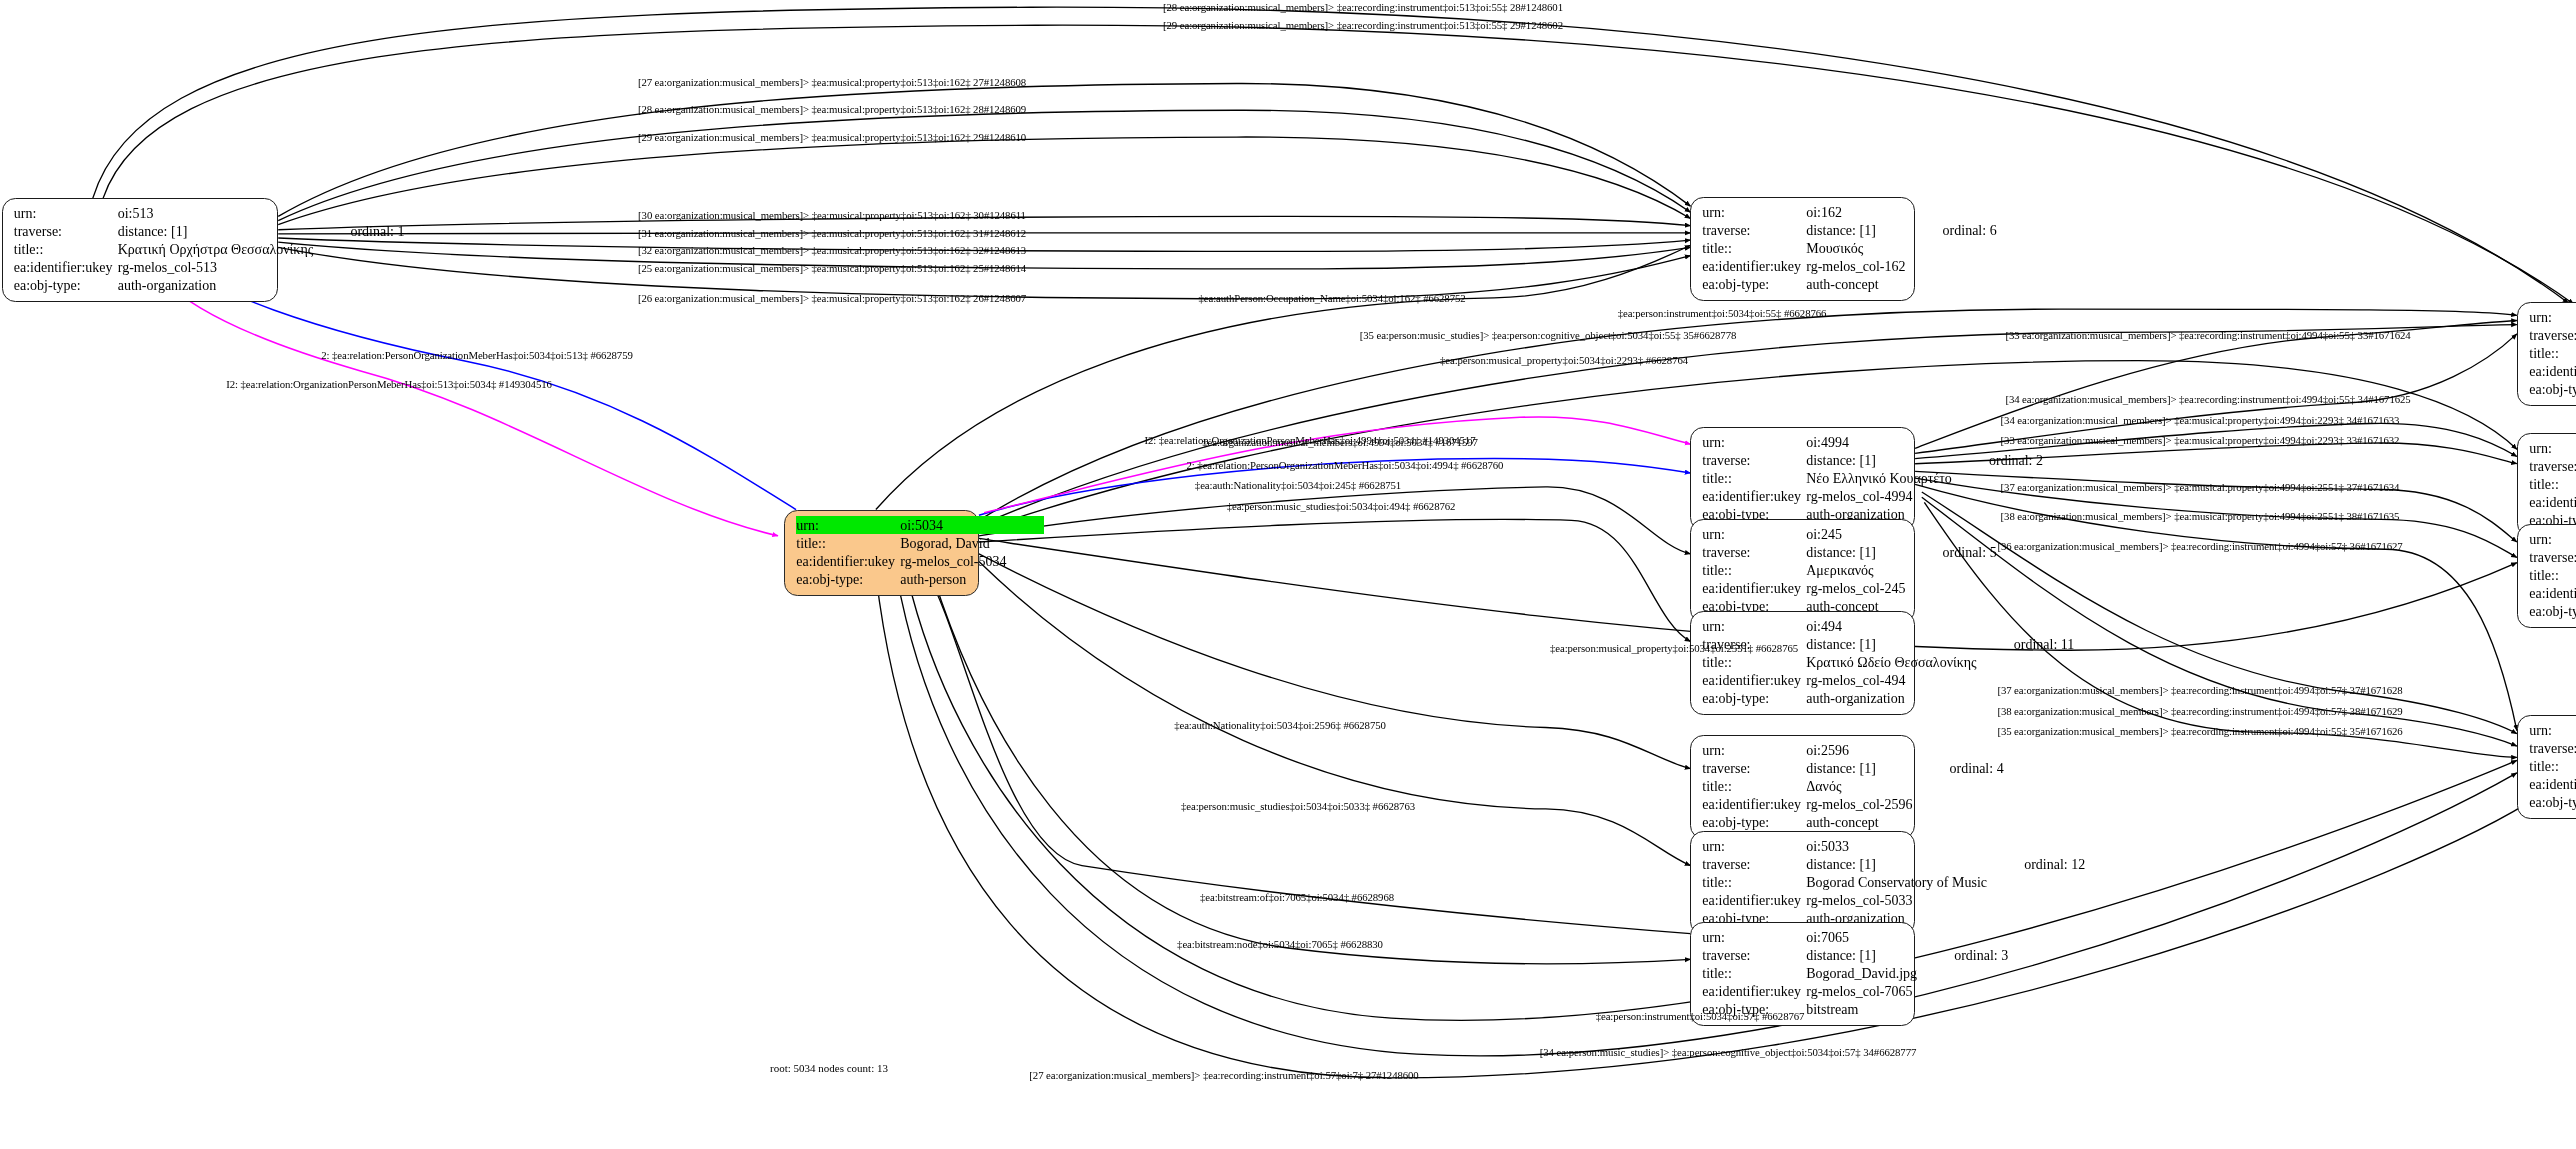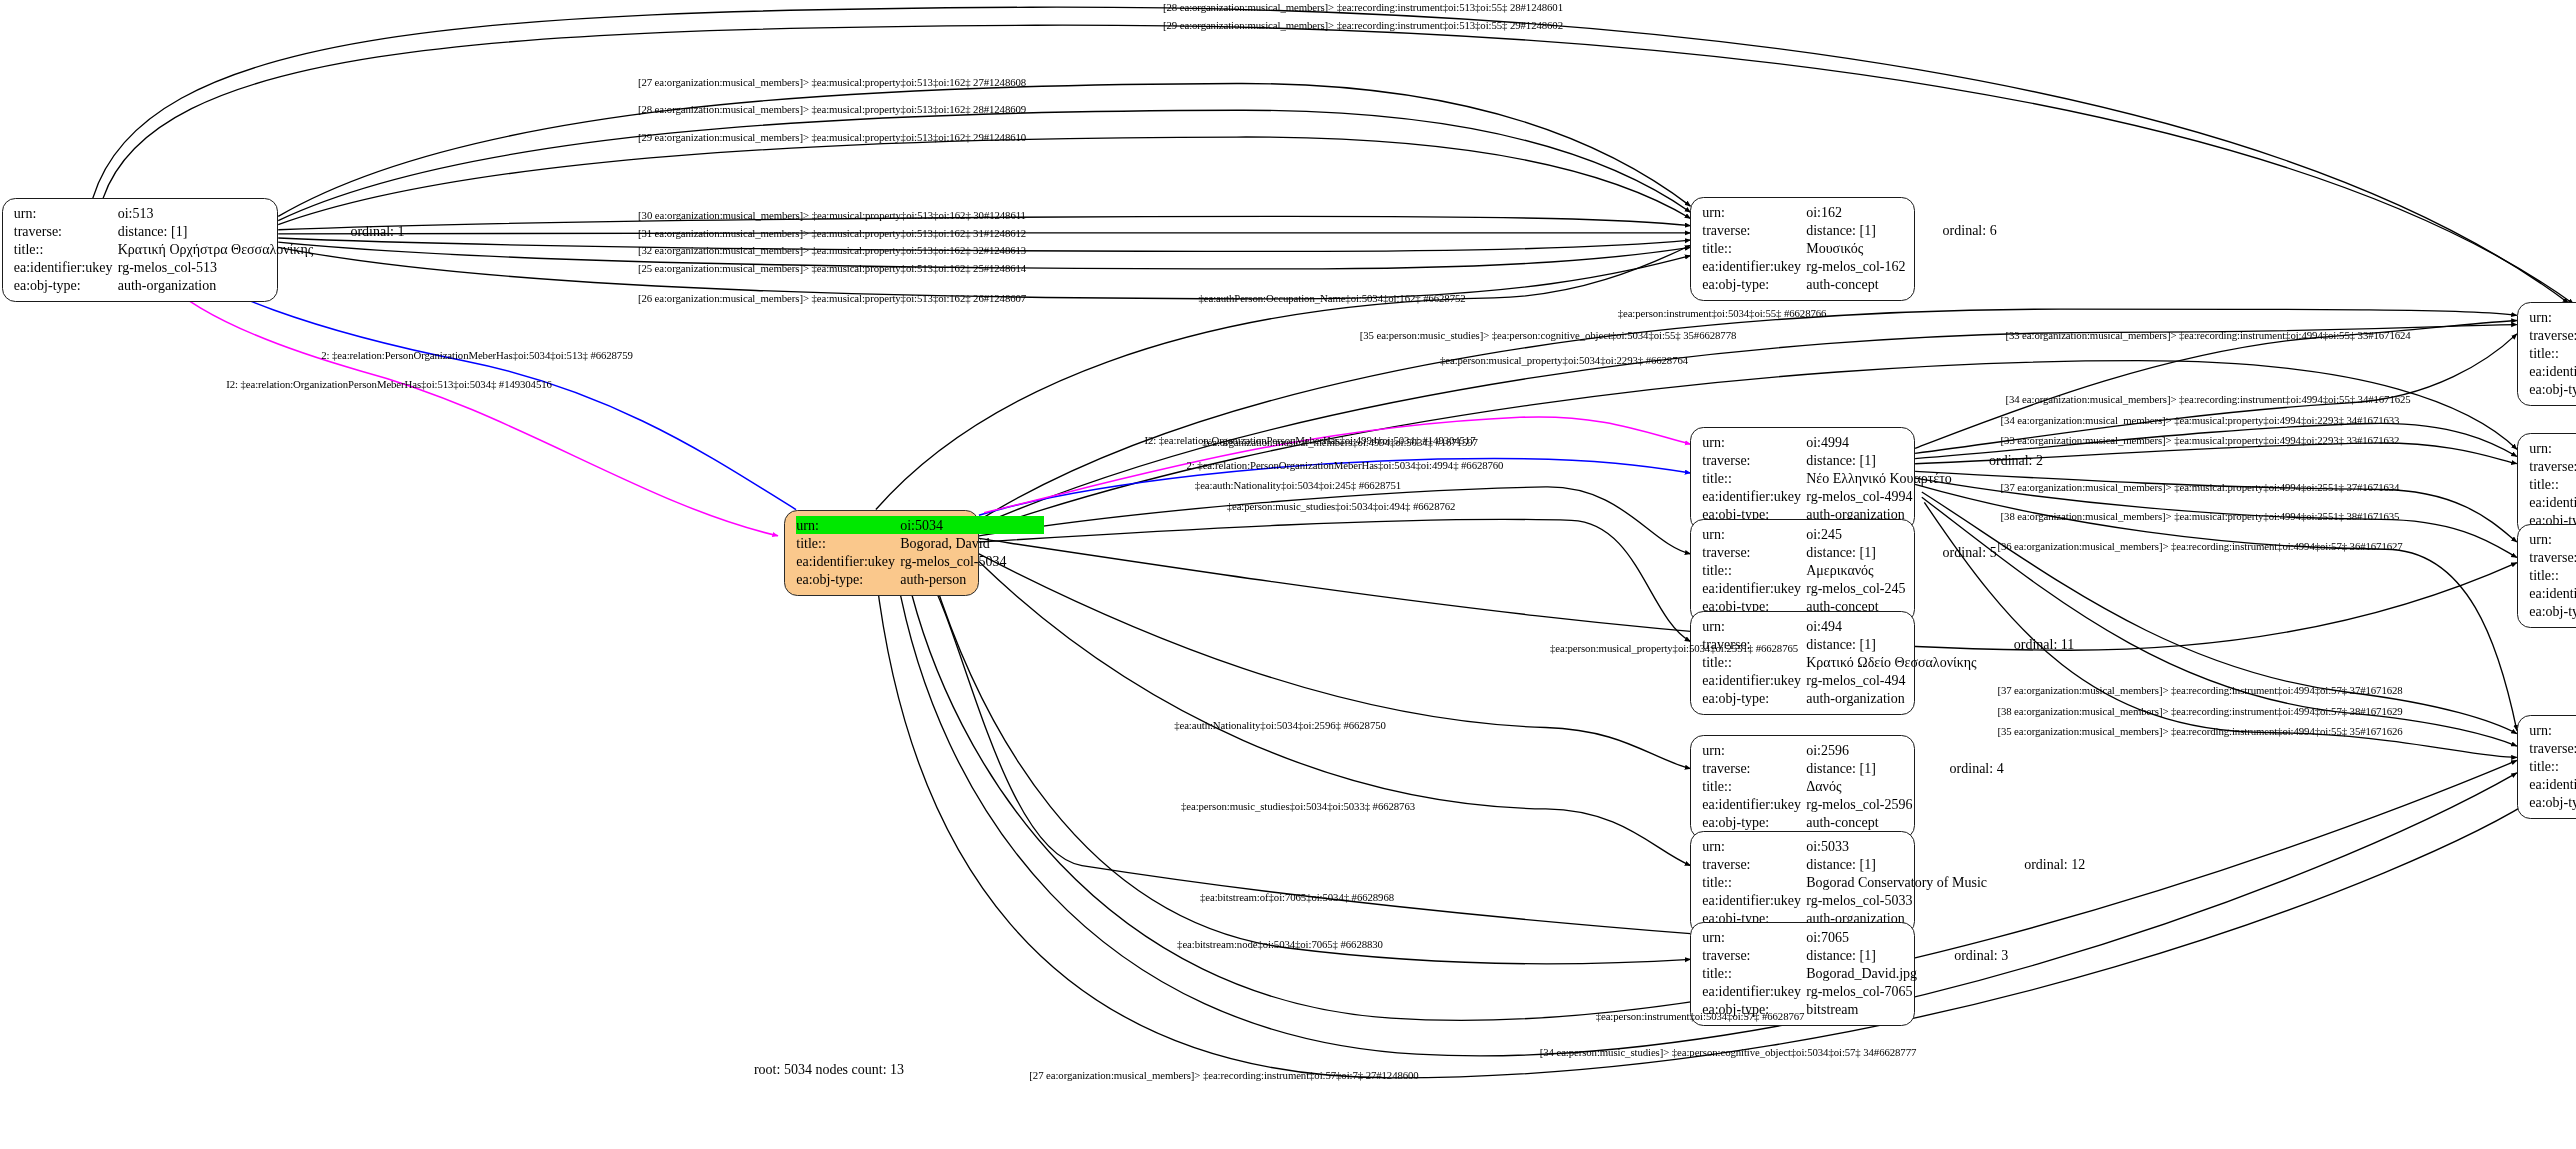--- a/index.html
+++ b/index.html
@@ -19,7 +19,7 @@
   .elabel{position:absolute;font-size:10.8px;color:#000;white-space:nowrap;
           font-family:"Liberation Serif","DejaVu Serif",serif;letter-spacing:-0.1px;
           transform:translate(-50%,-50%);}
-  .footer{position:absolute;font-size:14px;color:#000;white-space:nowrap;
+  .footer{position:absolute;font-size:11px;color:#000;white-space:nowrap;
           transform:translateX(-50%);}
 </style>
 </head>

